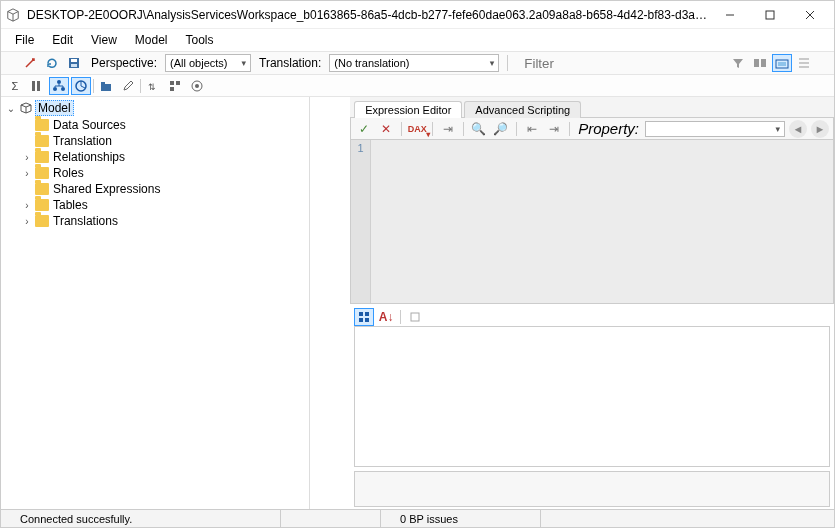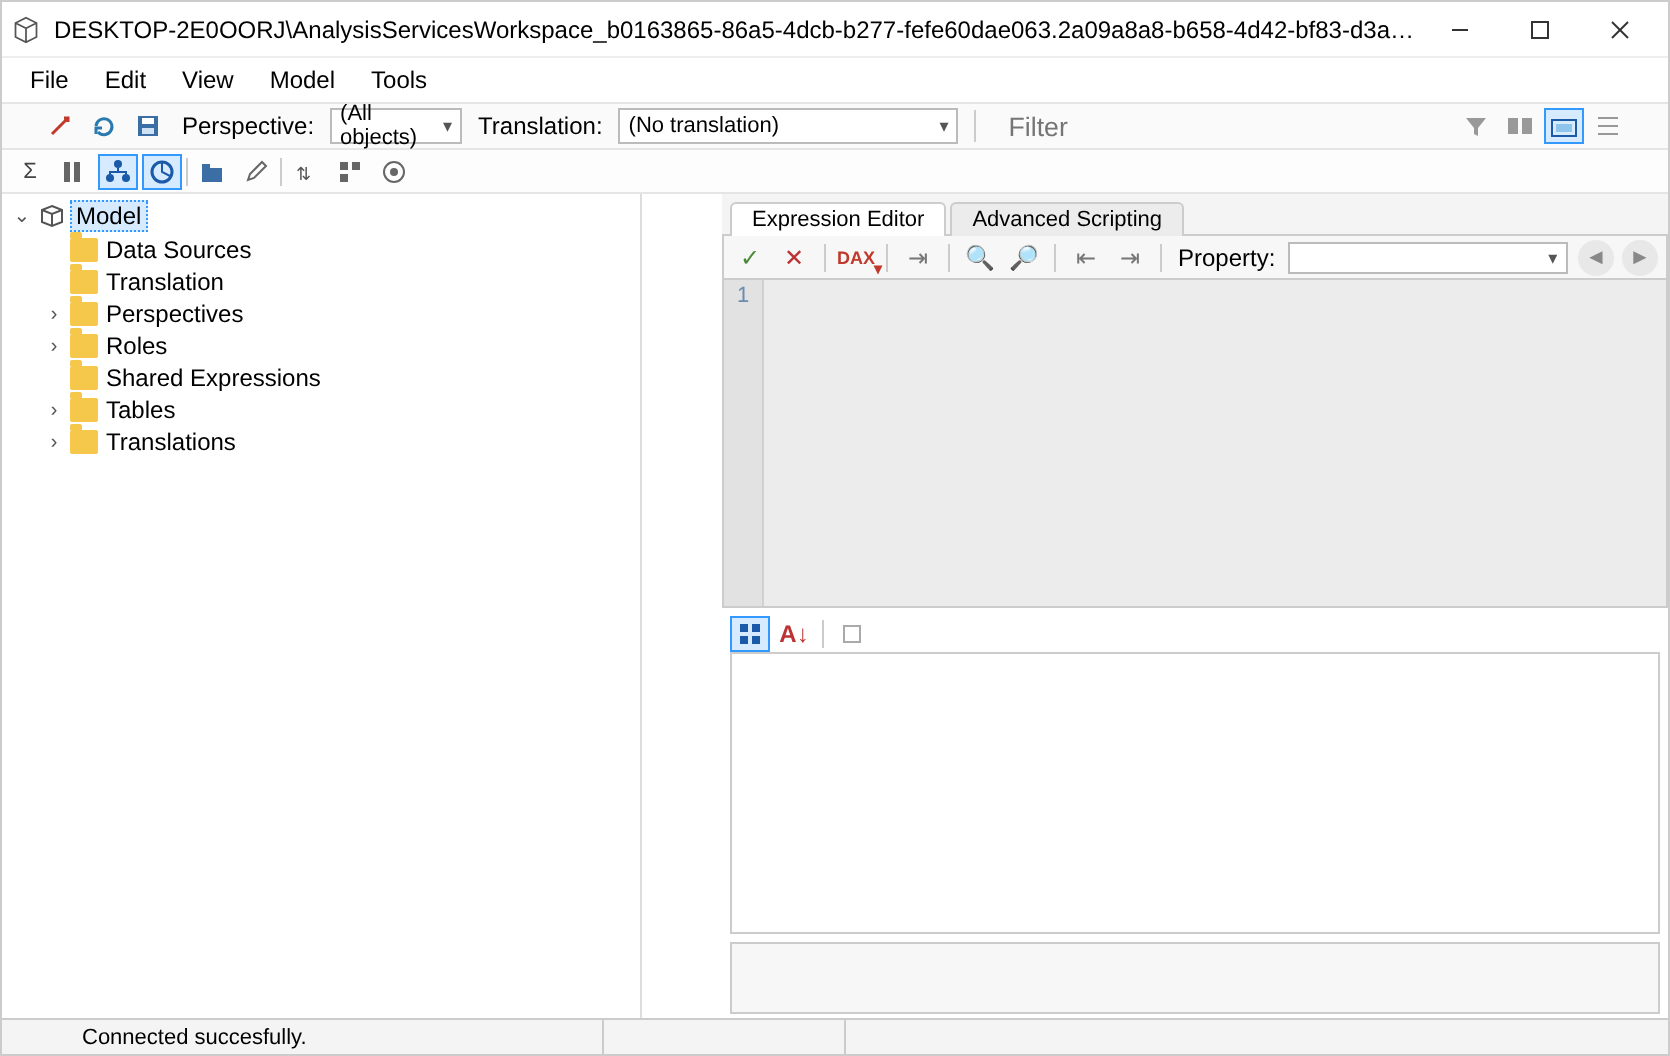--- a/index.html
+++ b/index.html
@@ -276,7 +276,7 @@
       </svg>
   </span>
   <span class="tool-label">Perspective:</span>
-  <div class="combo" style="width:66px">
+  <div class="combo" style="width:86px">
     <span>(All objects)</span>
     <span class="caret">▾</span>
   </div>

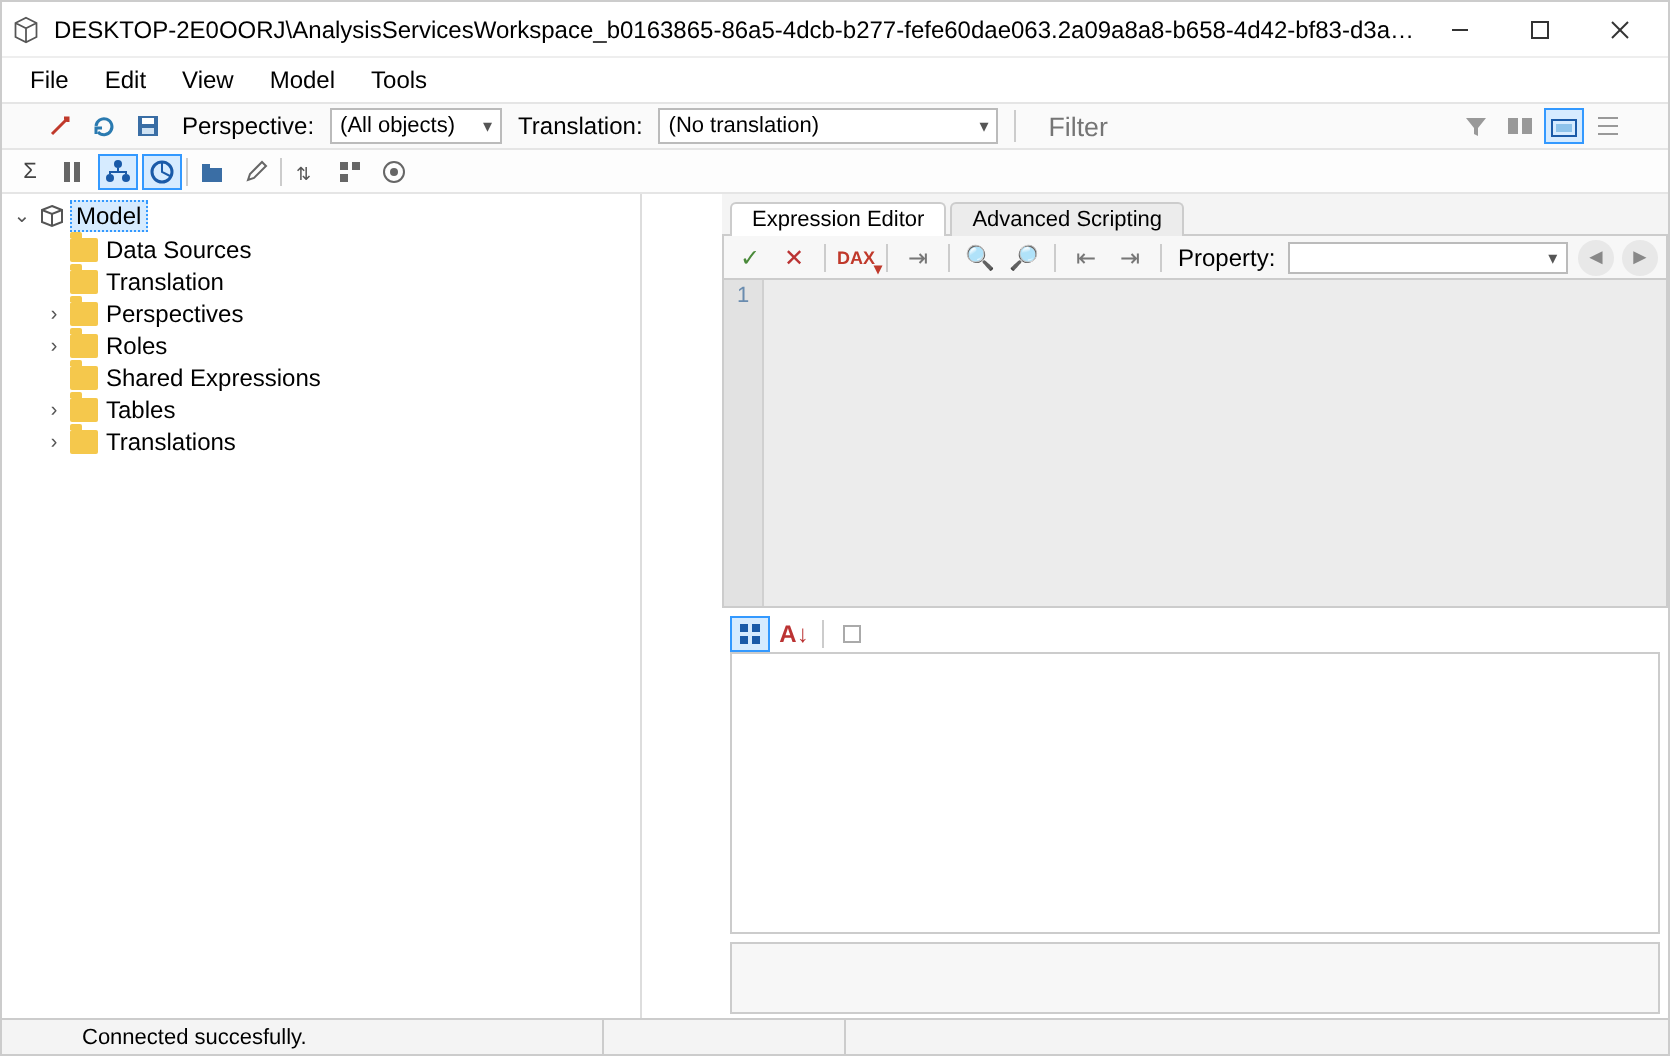--- a/index.html
+++ b/index.html
@@ -177,7 +177,7 @@
     width:18px;height:18px;display:flex;align-items:center;justify-content:center;font-size:12px;color:#777;
   }
   .expr-toolbar .sep { width:1px;height:14px;background:#ccc;margin:0 2px;}
-  .prop-label { font-size:12px; padding:0 2px;}
+  .prop-label { font-size:15px; padding:0 2px;font-style:italic;}
   .prop-combo {
     flex:0 0 140px;
     border:1px solid #bbb;background:#fff;height:16px;display:flex;align-items:center;font-size:11px;padding:0 4px;

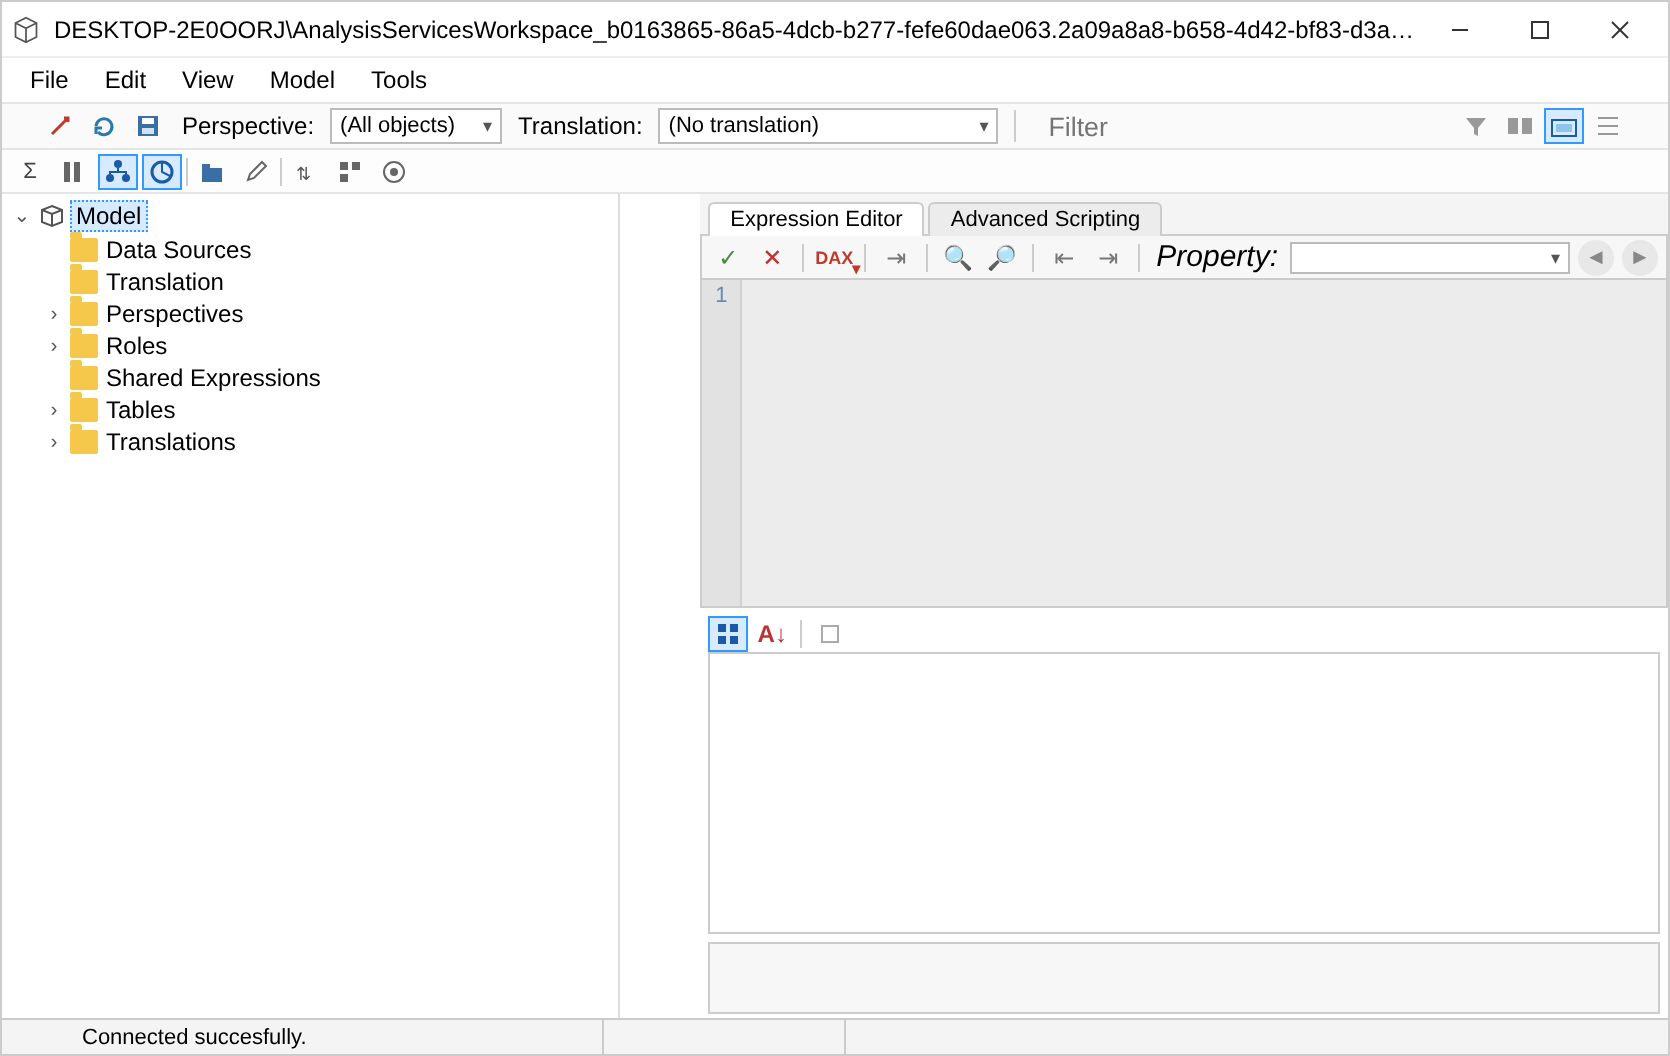--- a/index.html
+++ b/index.html
@@ -398,7 +398,7 @@
           <li>
             <span class="expander">›</span>
             <span class="folder-icon"></span>
-            <span class="node-label">Perspectives</span>
+            <span class="node-label">Relationships</span>
           </li>
           <li>
             <span class="expander">›</span>

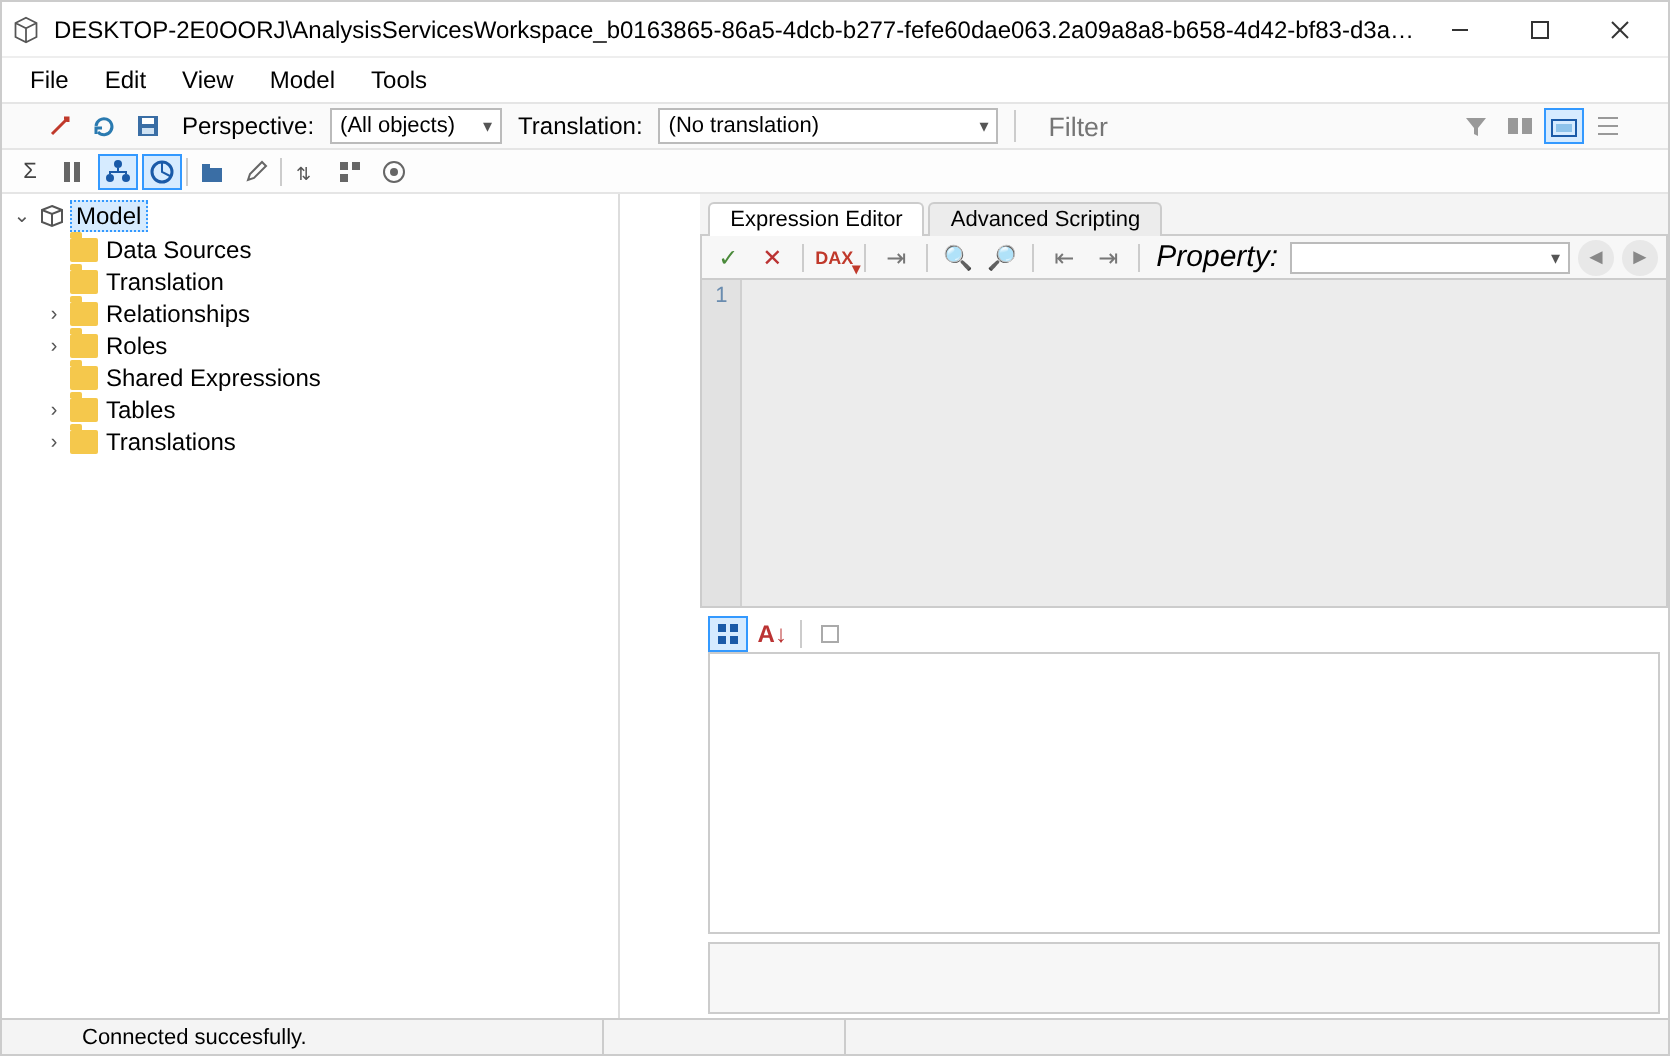--- a/index.html
+++ b/index.html
@@ -212,7 +212,7 @@
   .statusbar {
     height:18px;border-top:1px solid #ccc;display:flex;align-items:center;font-size:11px;background:#f4f4f4;
   }
-  .status-cell { padding:0 19px; border-right:1px solid #ccc; height:100%; display:flex;align-items:center;margin-left:21px;}
+  .status-cell { padding:0 19px; border-right:1px solid #ccc; height:100%; display:flex;align-items:center;}
   .status-cell.first{flex:0 0 280px;}
   .status-cell.mid{flex:0 0 100px;}
   .status-cell.bp{flex:0 0 160px;}

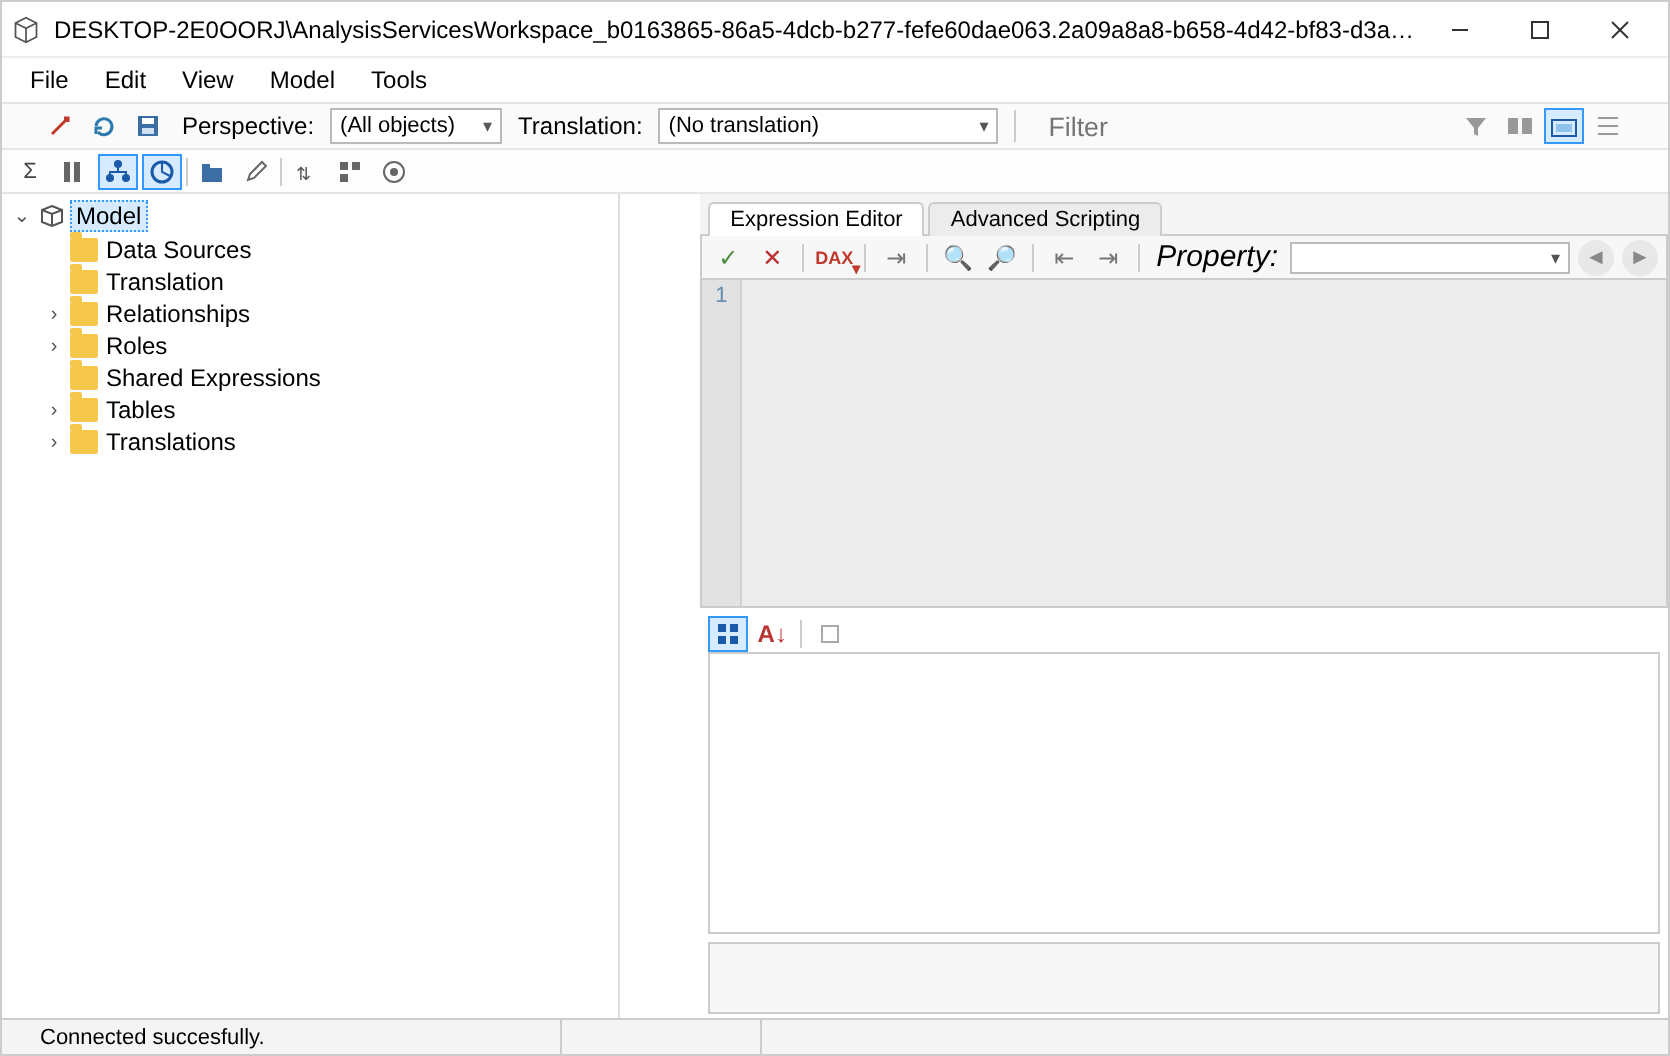--- a/index.html
+++ b/index.html
@@ -485,6 +485,7 @@
 <div class="statusbar">
   <div class="status-cell first">Connected succesfully.</div>
   <div class="status-cell mid"></div>
+  <div class="status-cell bp">0 BP issues</div>
   <div class="status-cell last"></div>
 </div>
 

